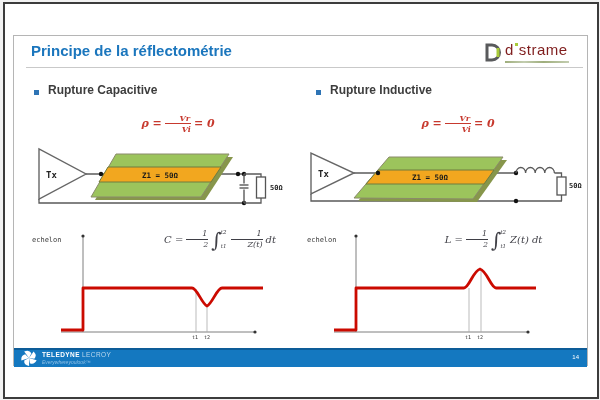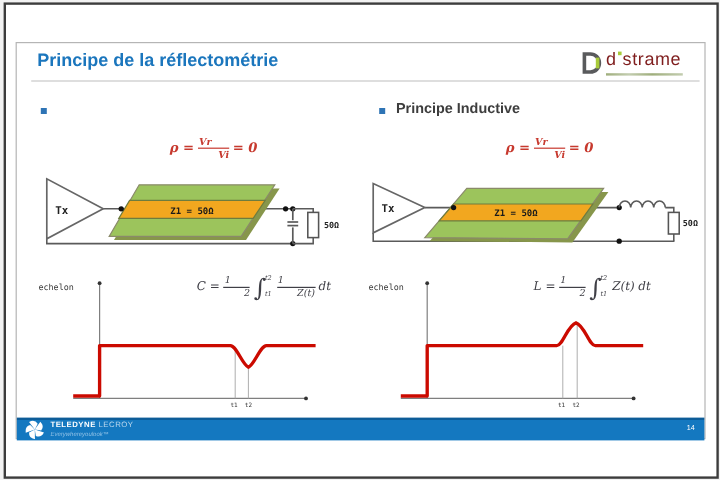--- a/index.html
+++ b/index.html
@@ -71,6 +71,7 @@
   </div>
 
   <div class="bullet" style="left:20px;top:54px"></div>
+  <div class="heading" style="left:34px;top:47px">Rupture Capacitive</div>
   <div class="bullet" style="left:302px;top:54px"></div>
   <div class="heading" style="left:316px;top:47px">Principe Inductive</div>
 

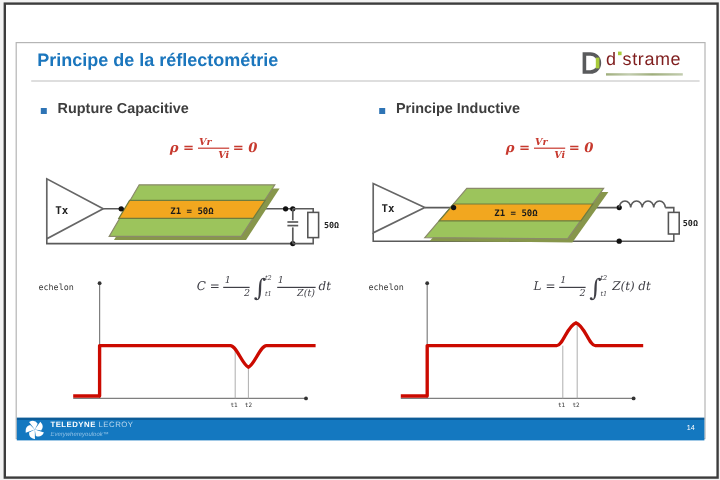--- a/index.html
+++ b/index.html
@@ -73,7 +73,7 @@
   <div class="bullet" style="left:20px;top:54px"></div>
   <div class="heading" style="left:34px;top:47px">Rupture Capacitive</div>
   <div class="bullet" style="left:302px;top:54px"></div>
-  <div class="heading" style="left:316px;top:47px">Principe Inductive</div>
+  <div class="heading" style="left:316px;top:47px">Rupture Inductive</div>
 
   <div class="math rho" style="left:109px;top:78px;width:110px">
     <span style="position:static">ρ =</span>

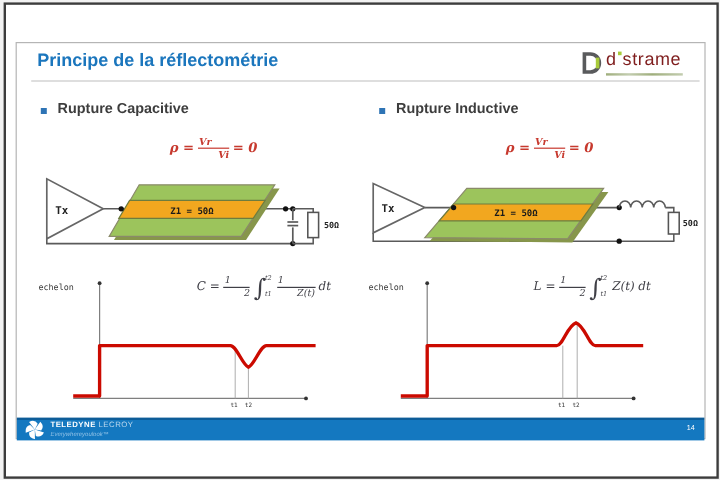--- a/index.html
+++ b/index.html
@@ -29,7 +29,7 @@
         display:flex;align-items:center;justify-content:center;gap:3px;}
   .rho{font-size:11px;color:#c7392e;font-weight:bold;}
   .formula{font-size:10px;color:#3f3f46;}
-  .frac{position:static;display:inline-block;text-align:left;line-height:1;font-size:8px;}
+  .frac{position:static;display:inline-block;text-align:right;line-height:1;font-size:8px;}
   .frac .top{position:static;display:block;border-bottom:1px solid currentColor;padding:0 1px 1px;}
   .frac .bot{position:static;display:block;padding-top:1px;margin-left:17px;}
   .intwrap{position:static;display:inline-flex;align-items:center;}

